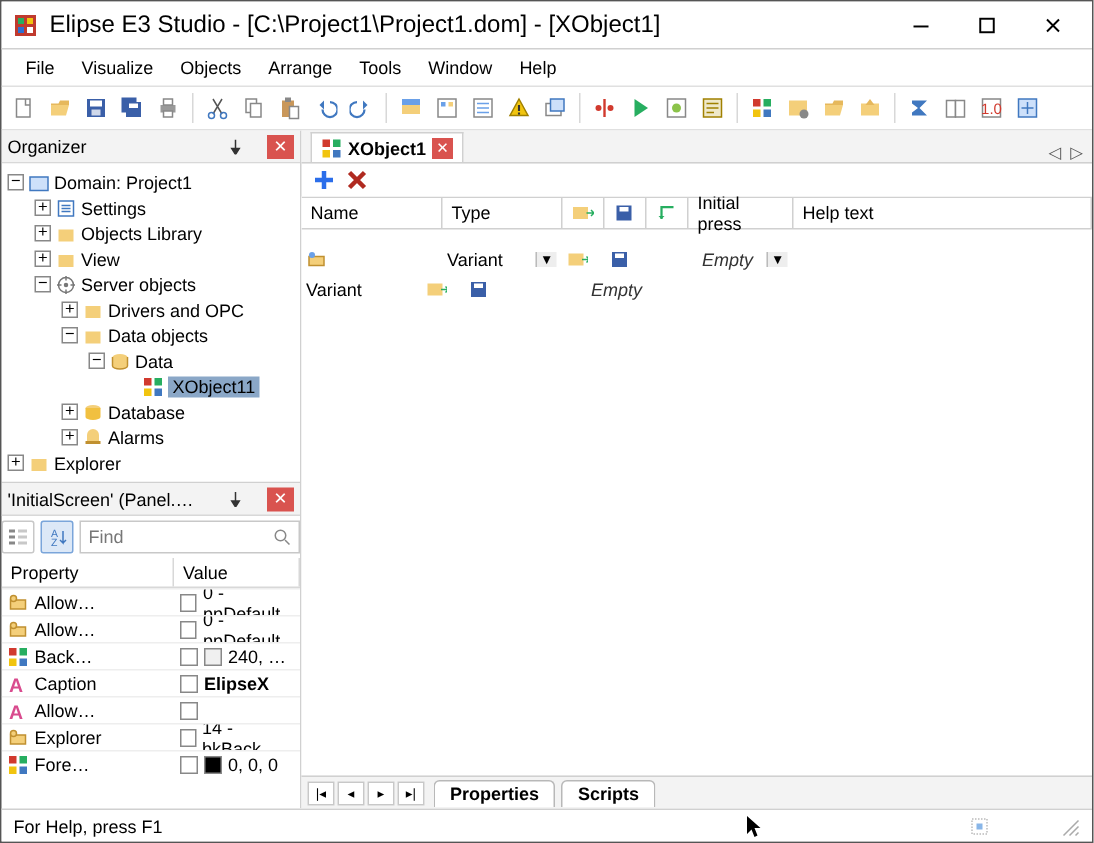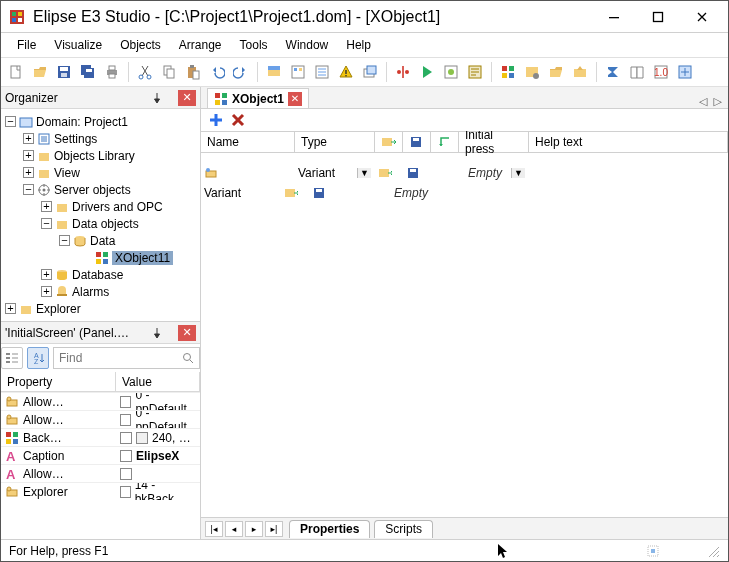--- a/index.html
+++ b/index.html
@@ -656,6 +656,24 @@
               <div class="pv">
                 <span class="chkbox"></span>
                 <span>14 - bkBack…</span>
+              </div>
+            </div>
+            <div class="prow">
+              <div class="pn">
+                <span class="node-ico">
+                  <svg width="14" height="14">
+                    <rect x="1" y="1" width="5" height="5" fill="#d13a2e"></rect>
+                    <rect x="8" y="1" width="5" height="5" fill="#27ae60"></rect>
+                    <rect x="1" y="8" width="5" height="5" fill="#f1c40f"></rect>
+                    <rect x="8" y="8" width="5" height="5" fill="#4078c0"></rect>
+                  </svg>
+                </span>
+                <span>Fore…</span>
+              </div>
+              <div class="pv">
+                <span class="chkbox"></span>
+                <span style="width:12px;height:12px;border:1px solid #888;background:#000000;display:inline-block"></span>
+                <span>0, 0, 0</span>
               </div>
             </div>
           </div>

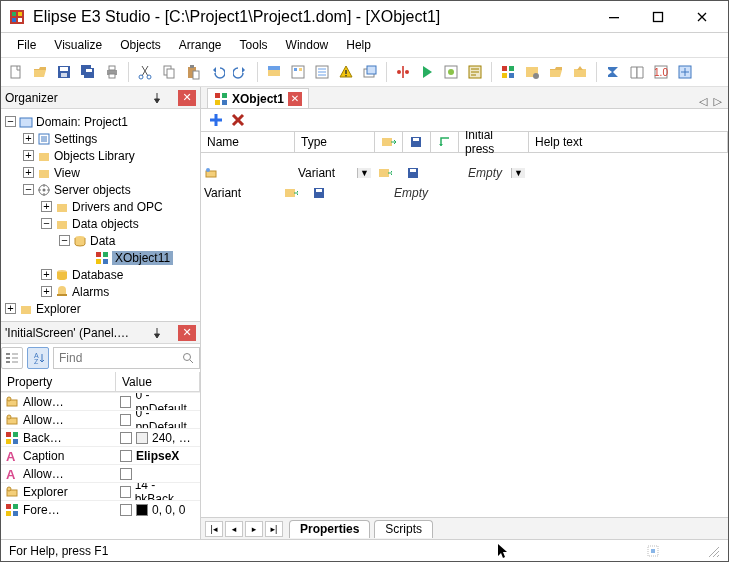--- a/index.html
+++ b/index.html
@@ -136,7 +136,7 @@
   .btm-tab {
     height:18px; display:flex; align-items:center; padding:0 10px;
     border:1px solid #b8b8b8; border-bottom:none; background:#fff;
-    border-radius: 4px 4px 0 0; margin-left:4px;
+    border-radius: 4px 4px 0 0; margin-left:4px;font-weight:bold;
   }
   .btm-tab.active { font-weight:bold;}
   

